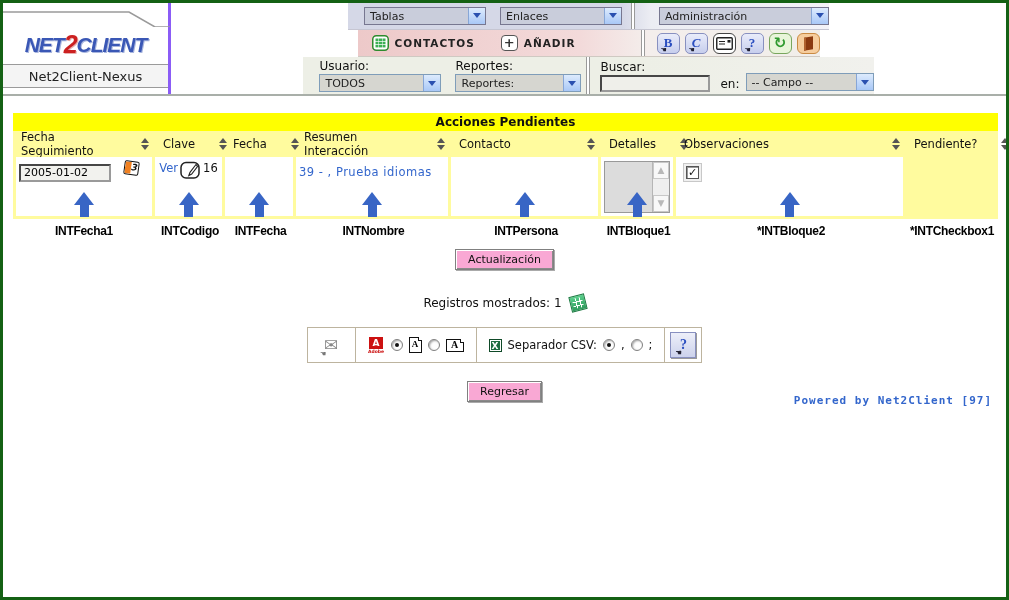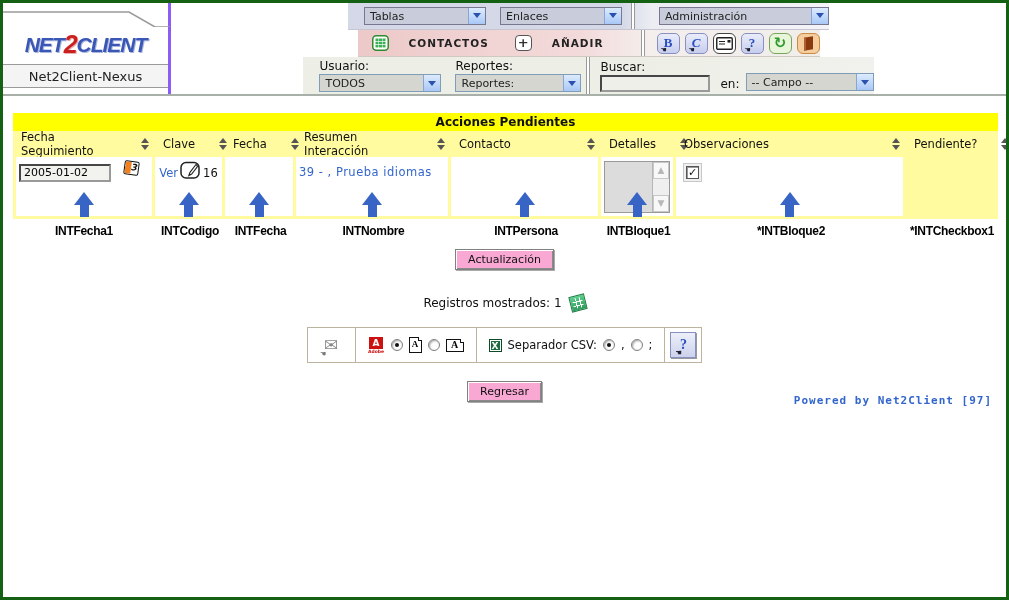--- a/index.html
+++ b/index.html
@@ -35,7 +35,7 @@
   .xp-select.lite { background:#D6D6D0; border:1px solid #7F9DB9; }
 
   
-  .act-btn { display:flex; align-items:center; gap:20px; margin-right:26px; cursor:default; }
+  .act-btn { display:flex; align-items:center; gap:6px; margin-right:26px; cursor:default; }
   .act-label { font-size:10.5px; font-weight:bold; color:#222; letter-spacing:1px; }
   .sq-icon { width:17px; height:16px; border:1px solid #555; border-radius:4px; background:#fff; display:flex; align-items:center; justify-content:center; }
   .plus-glyph { font-size:13px; font-weight:bold; color:#333; line-height:1; margin-top:-1px; }

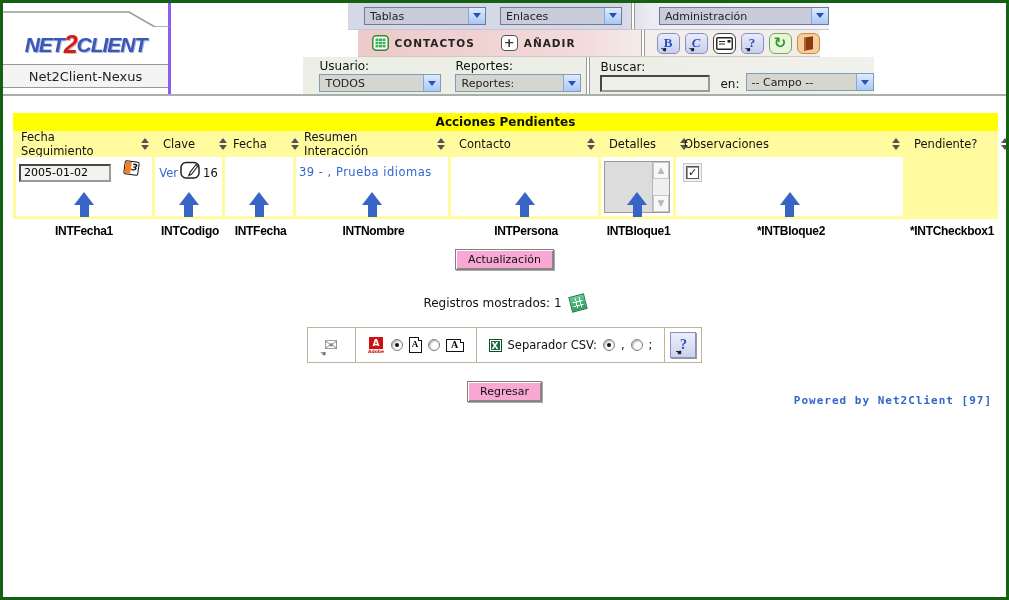--- a/index.html
+++ b/index.html
@@ -81,7 +81,7 @@
   .link { color:#3366CC; font-size:11.5px; text-decoration:none; }
   .plain-txt { font-size:11.5px; color:#111; }
   .blue-txt { font-size:11.5px; color:#3366CC; letter-spacing:0.5px; }
-  .clave-line { display:flex; align-items:flex-end; gap:2px; justify-content:center; }
+  .clave-line { display:flex; align-items:flex-start; gap:2px; justify-content:center; }
 
   .obs-area { display:flex; width:100%; height:52px; border:1px solid #999; background:#DCDCDC; }
   .obs-body { flex:1; }

